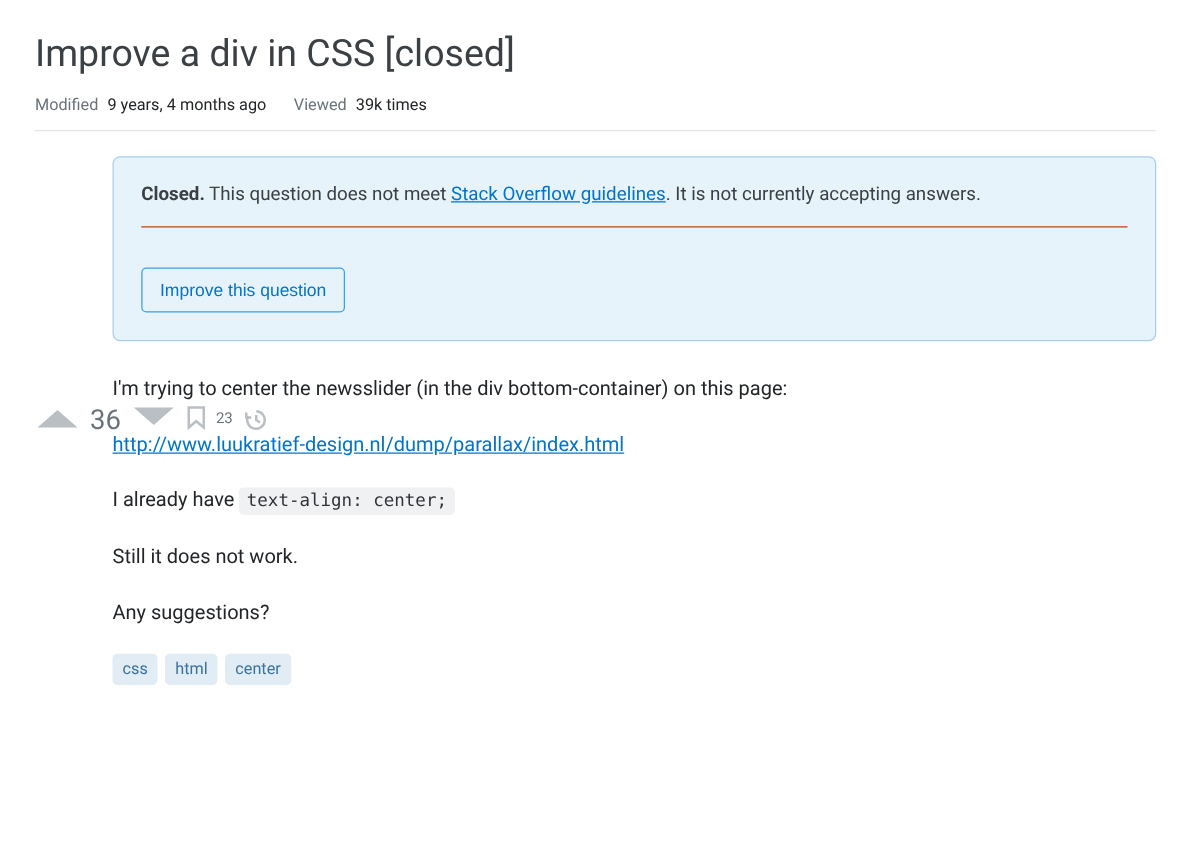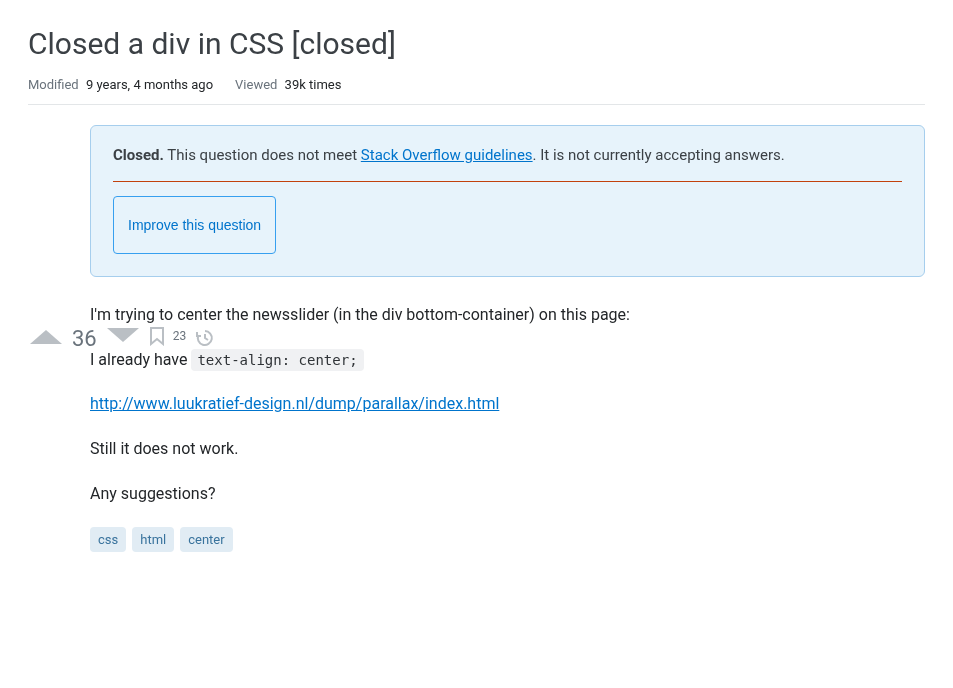--- a/index.html
+++ b/index.html
@@ -92,7 +92,7 @@
 </head>
 <body>
 
-<h1 class="title">Closed a div in CSS [closed]</h1>
+<h1 class="title">Improve a div in CSS [closed]</h1>
 
 <div class="meta-row">
   <div class="meta-item">

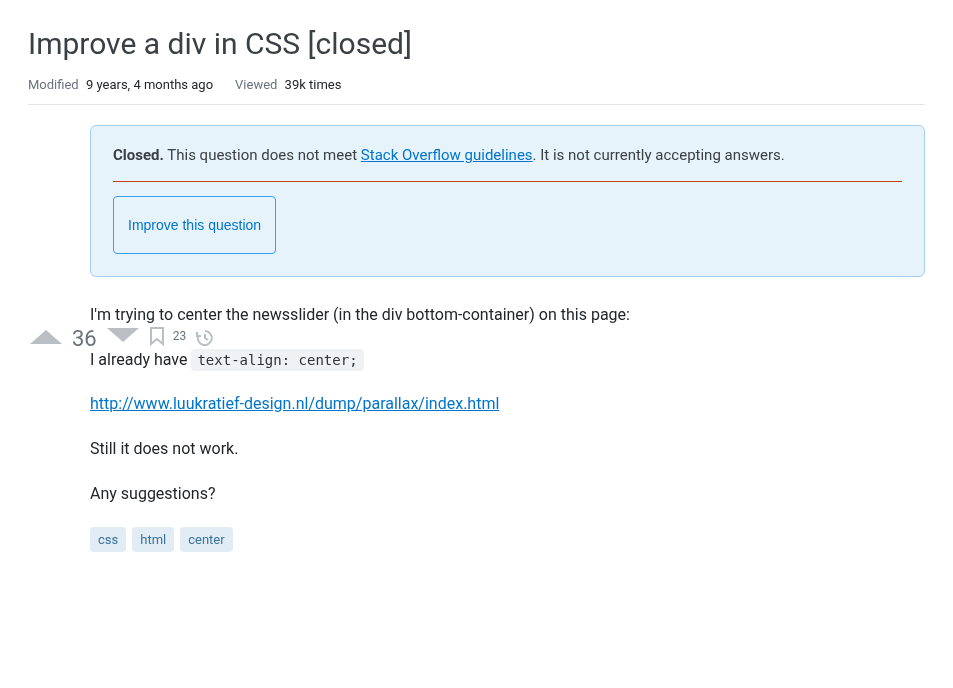--- a/index.html
+++ b/index.html
@@ -60,11 +60,12 @@
     .notice .detail-row .bulb { flex-shrink: 0; margin-top: 2px; }
     .notice .closed-ago { margin-top: 6px; }
     .improve-btn {
+      margin-top: 18px;
       display: inline-block;
       border: 1px solid #379fef;
       color: #0074cc;
       background: #e7f3fb;
-      padding: 20px 14px;
+      padding: 9px 14px;
       border-radius: 4px;
       font-size: 14px;
       cursor: pointer;

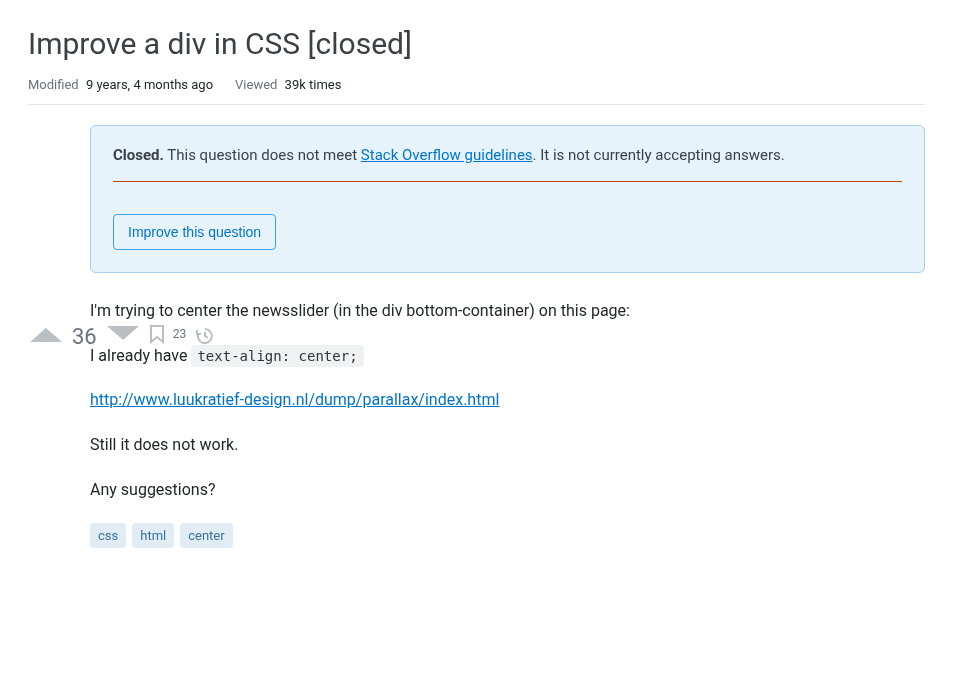--- a/index.html
+++ b/index.html
@@ -146,8 +146,8 @@
 
     <div class="prose">
       <p>I'm trying to center the newsslider (in the div bottom-container) on this page:</p>
+      <p><a href="#">http://www.luukratief-design.nl/dump/parallax/index.html</a></p>
       <p><span>I already have </span><code>text-align: center;</code></p>
-      <p><a href="#">http://www.luukratief-design.nl/dump/parallax/index.html</a></p>
       <p>Still it does not work.</p>
       <p>Any suggestions?</p>
     </div>

